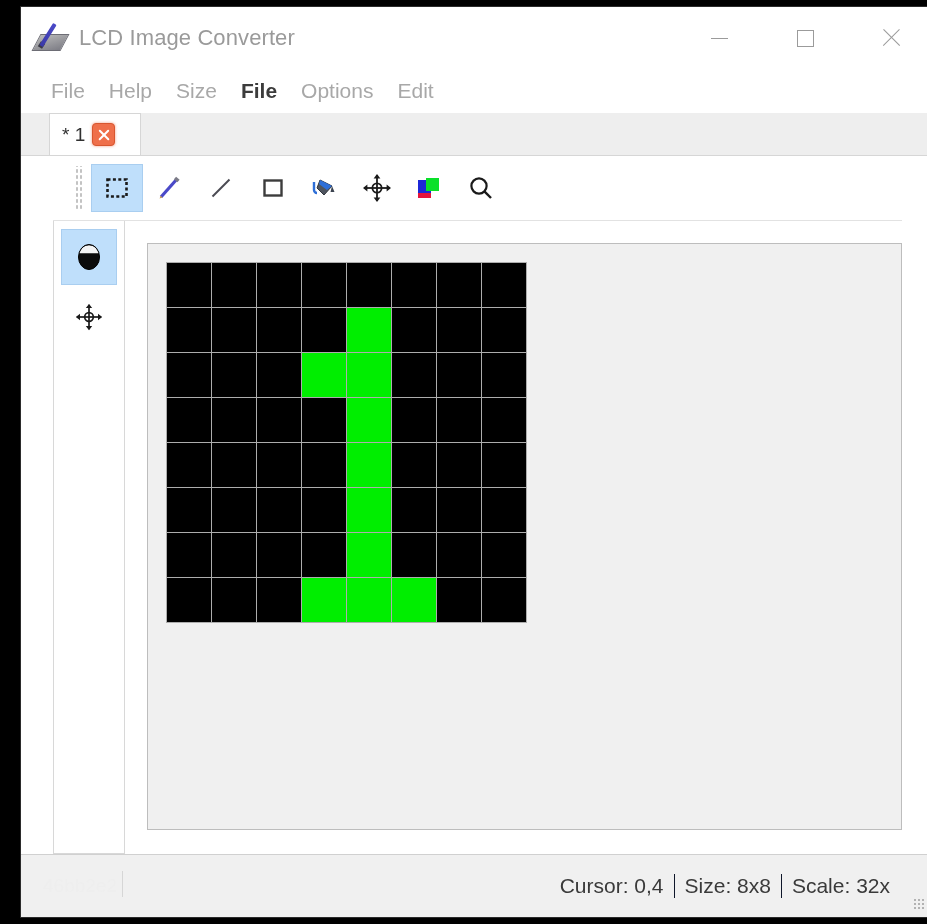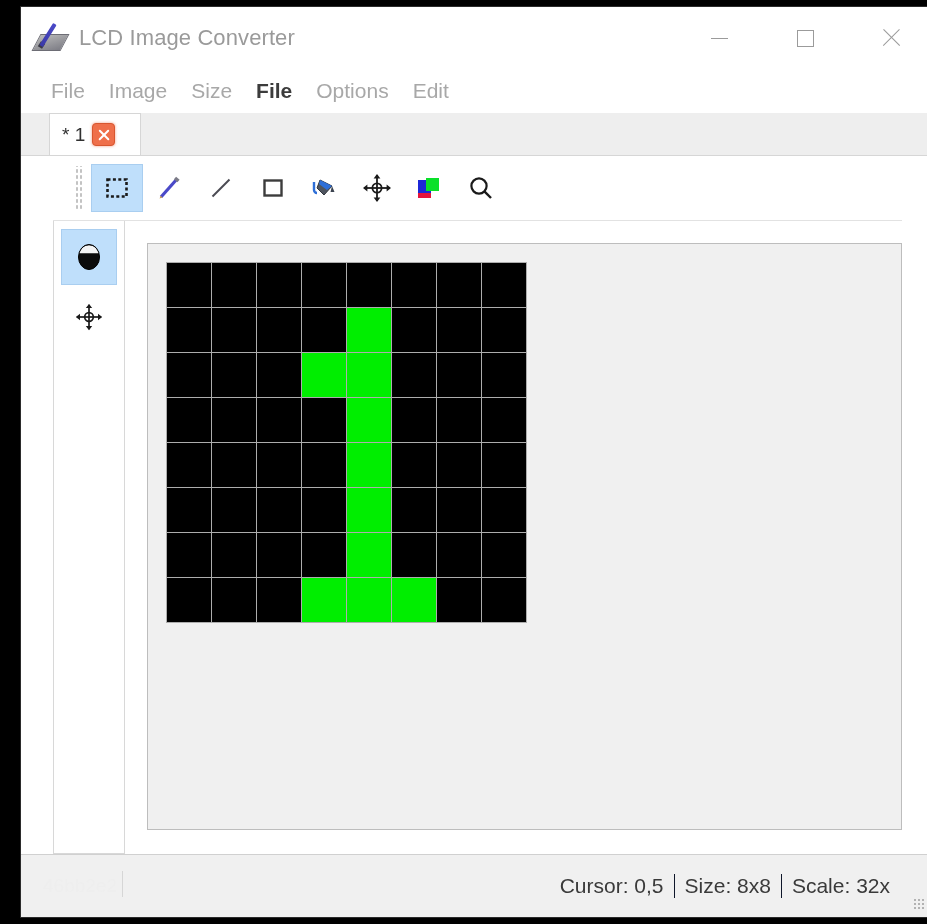--- a/index.html
+++ b/index.html
@@ -205,7 +205,7 @@
 
   <div class="menubar">
     <div class="menuitem">File</div>
-    <div class="menuitem">Image</div>
+    <div class="menuitem">Help</div>
     <div class="menuitem">Size</div>
     <div class="menuitem active">File</div>
     <div class="menuitem">Options</div>

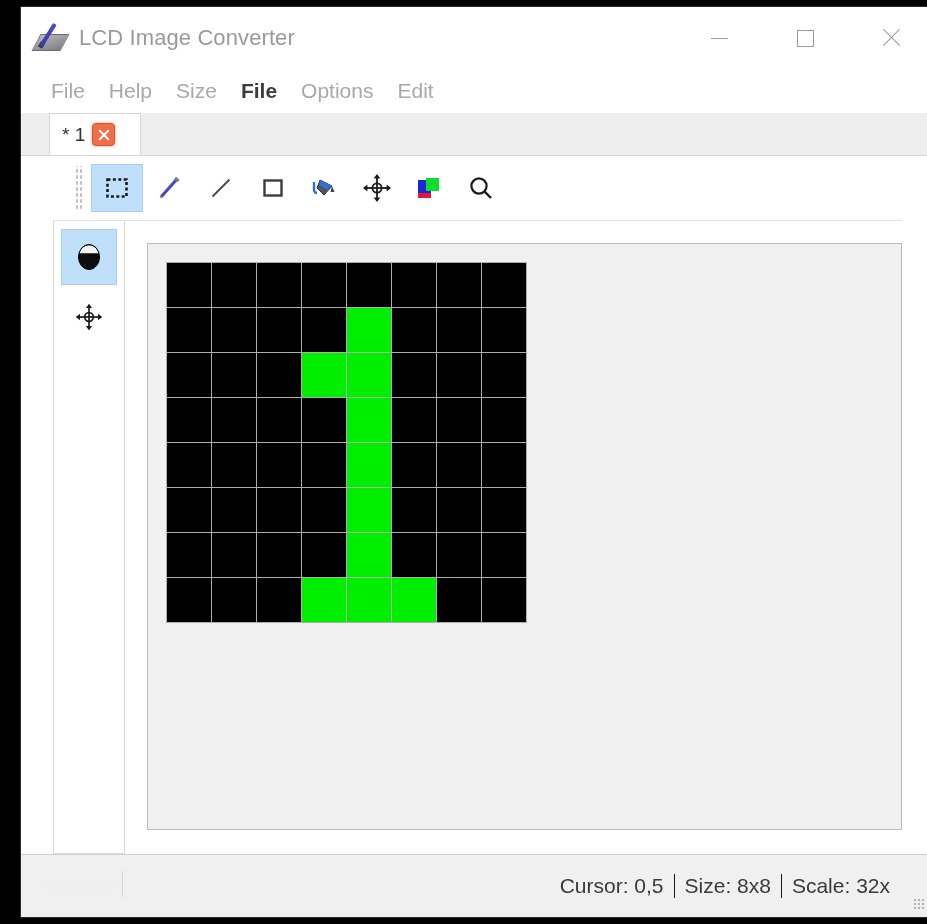--- a/index.html
+++ b/index.html
@@ -405,7 +405,7 @@
   <div class="statusbar">
     <div class="status-left">46bb2e2</div>
     <div class="status-right">
-      <div class="scell">Cursor: 0,5</div>
+      <div class="scell">Cursor: 0,4</div>
       <div class="scell">Size: 8x8</div>
       <div class="scell">Scale: 32x</div>
     </div>

